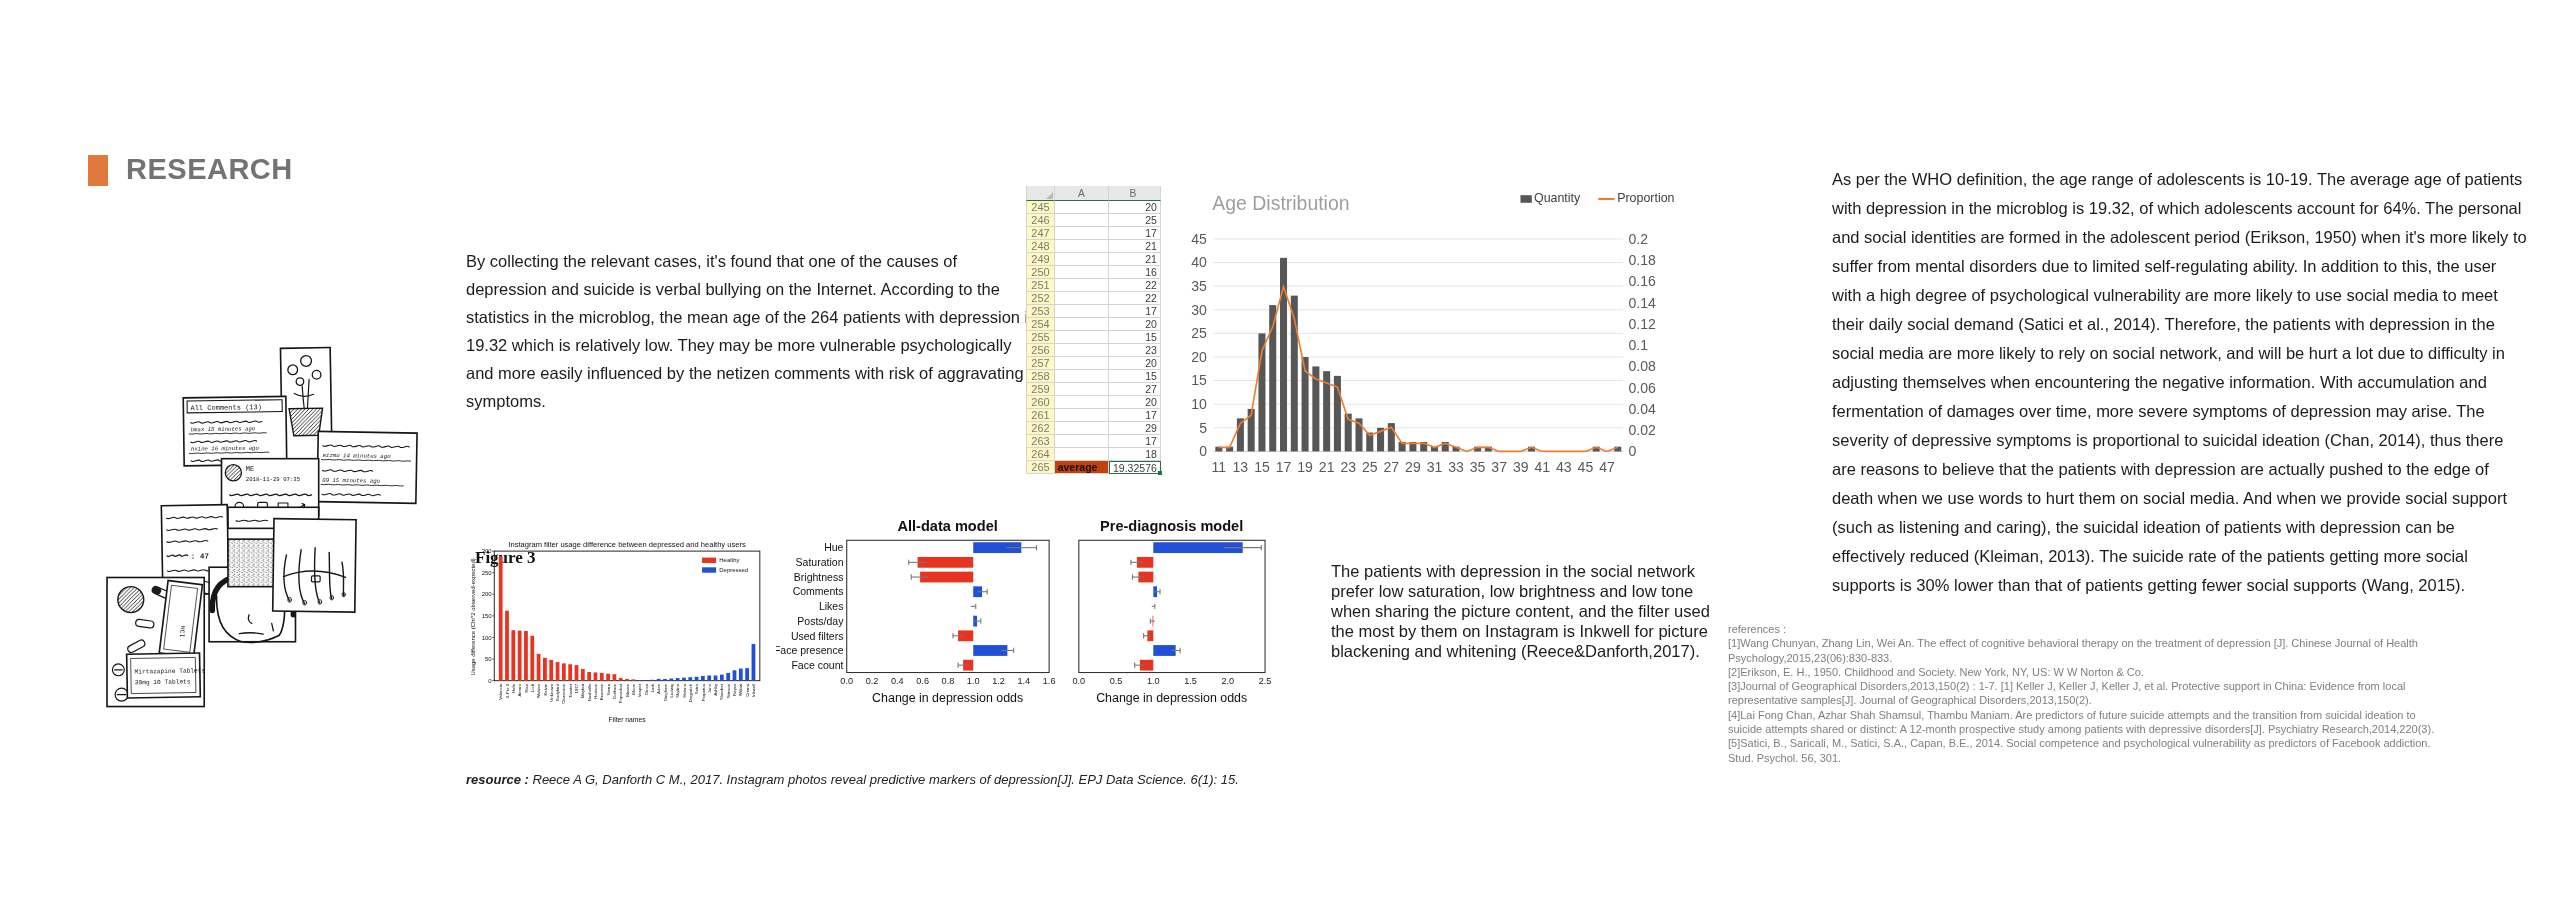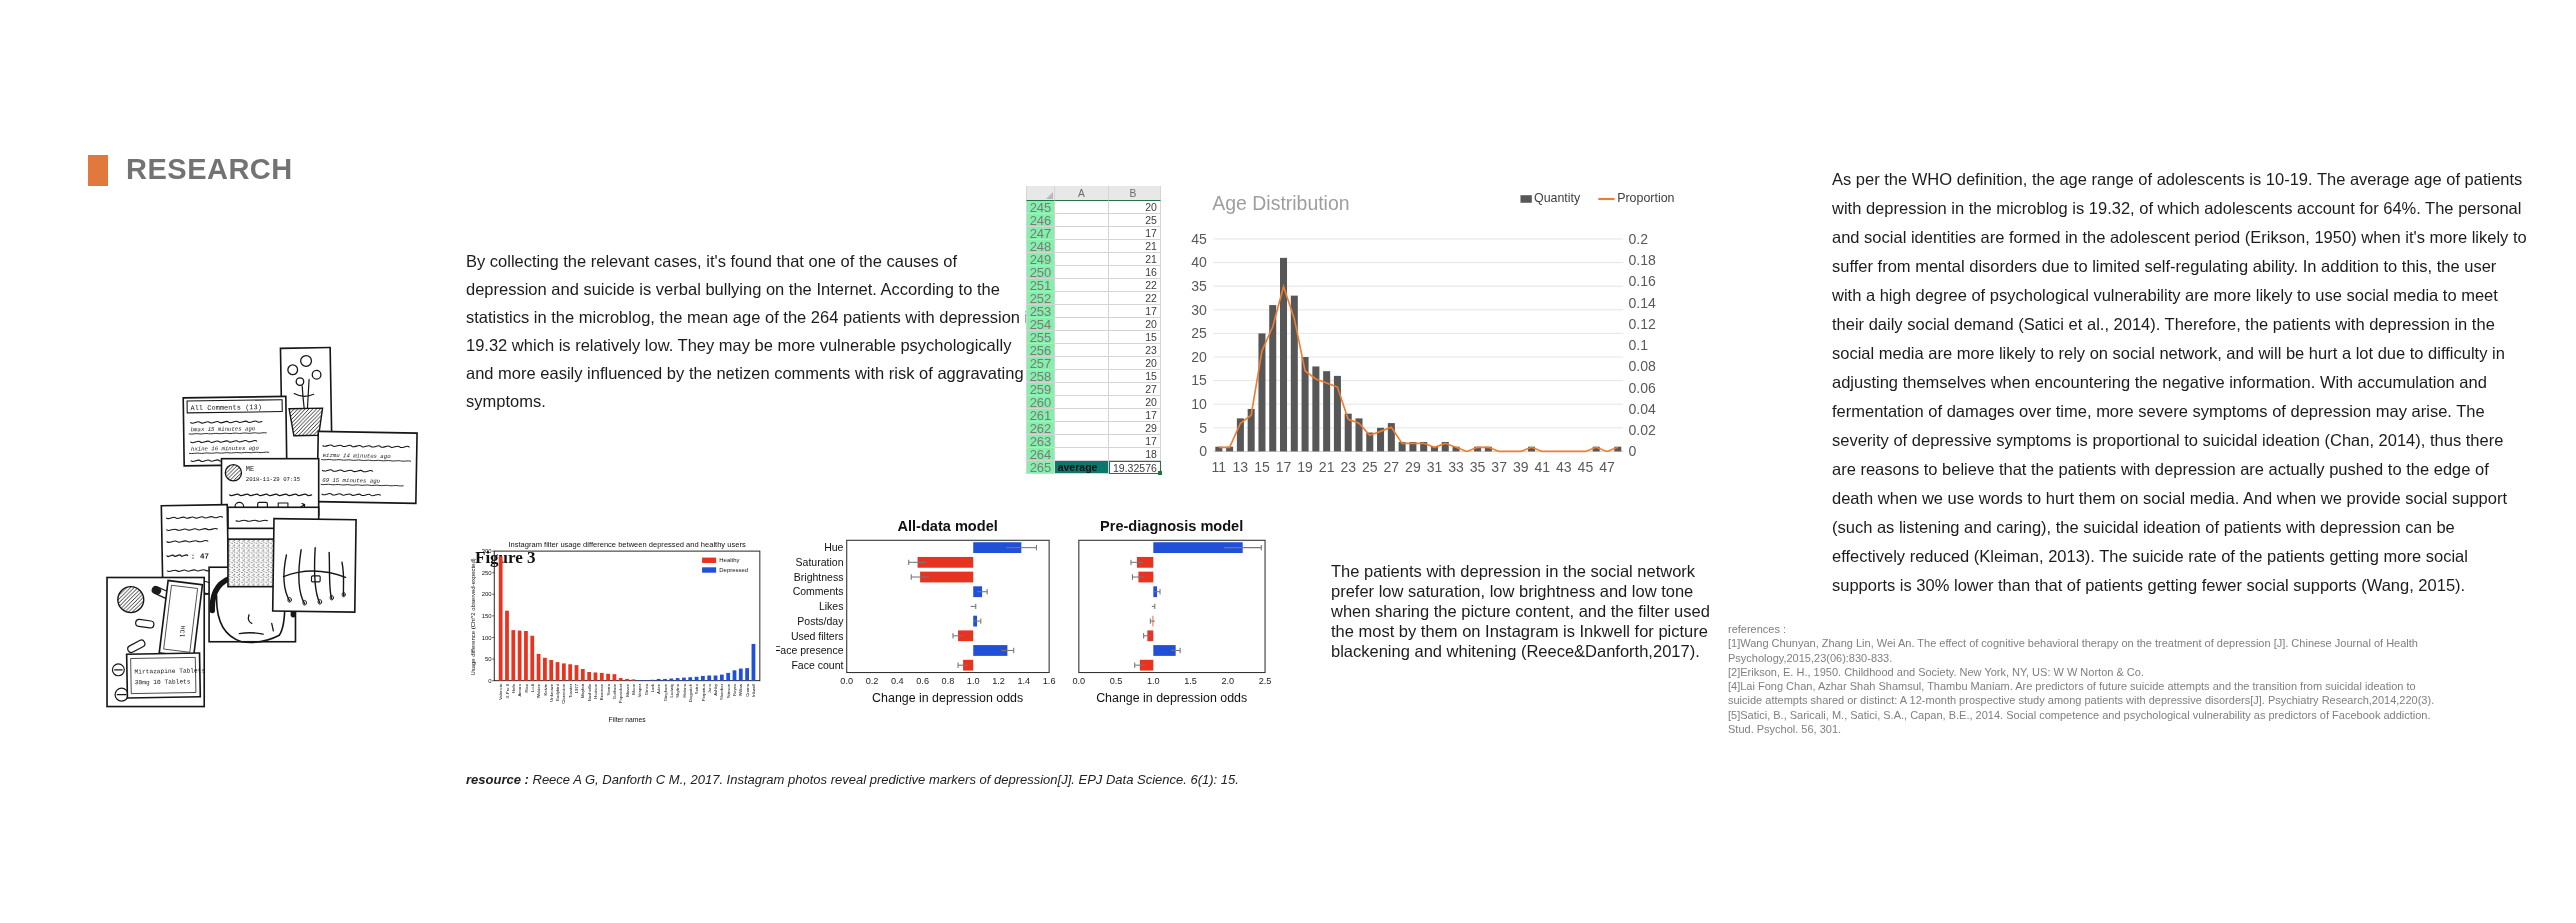--- a/index.html
+++ b/index.html
@@ -15,7 +15,7 @@
   .srow{display:flex;}
   .scell{box-sizing:border-box;border-right:0.5px solid #d4d4d4;border-bottom:0.5px solid #d4d4d4;
          background:#fff;font-size:10.5px;color:#3c3c3c;display:flex;align-items:center;}
-  .snum{width:29px;height:13px;background:#86efac;color:#7a7a7a;font-size:13px;justify-content:center;border-left:0.5px solid #d4d4d4;}
+  .snum{width:29px;height:13px;background:#fef9c3;color:#7a7a7a;font-size:11px;justify-content:center;border-left:0.5px solid #d4d4d4;}
   .sa{width:54px;height:13px;}
   .sb{width:52px;height:13px;justify-content:flex-end;padding-right:3.2px;}
   .shead{height:15px;background:#e8e8e8;color:#6a6a6a;font-size:10.3px;justify-content:center;border-bottom:1.1px solid #217346;}

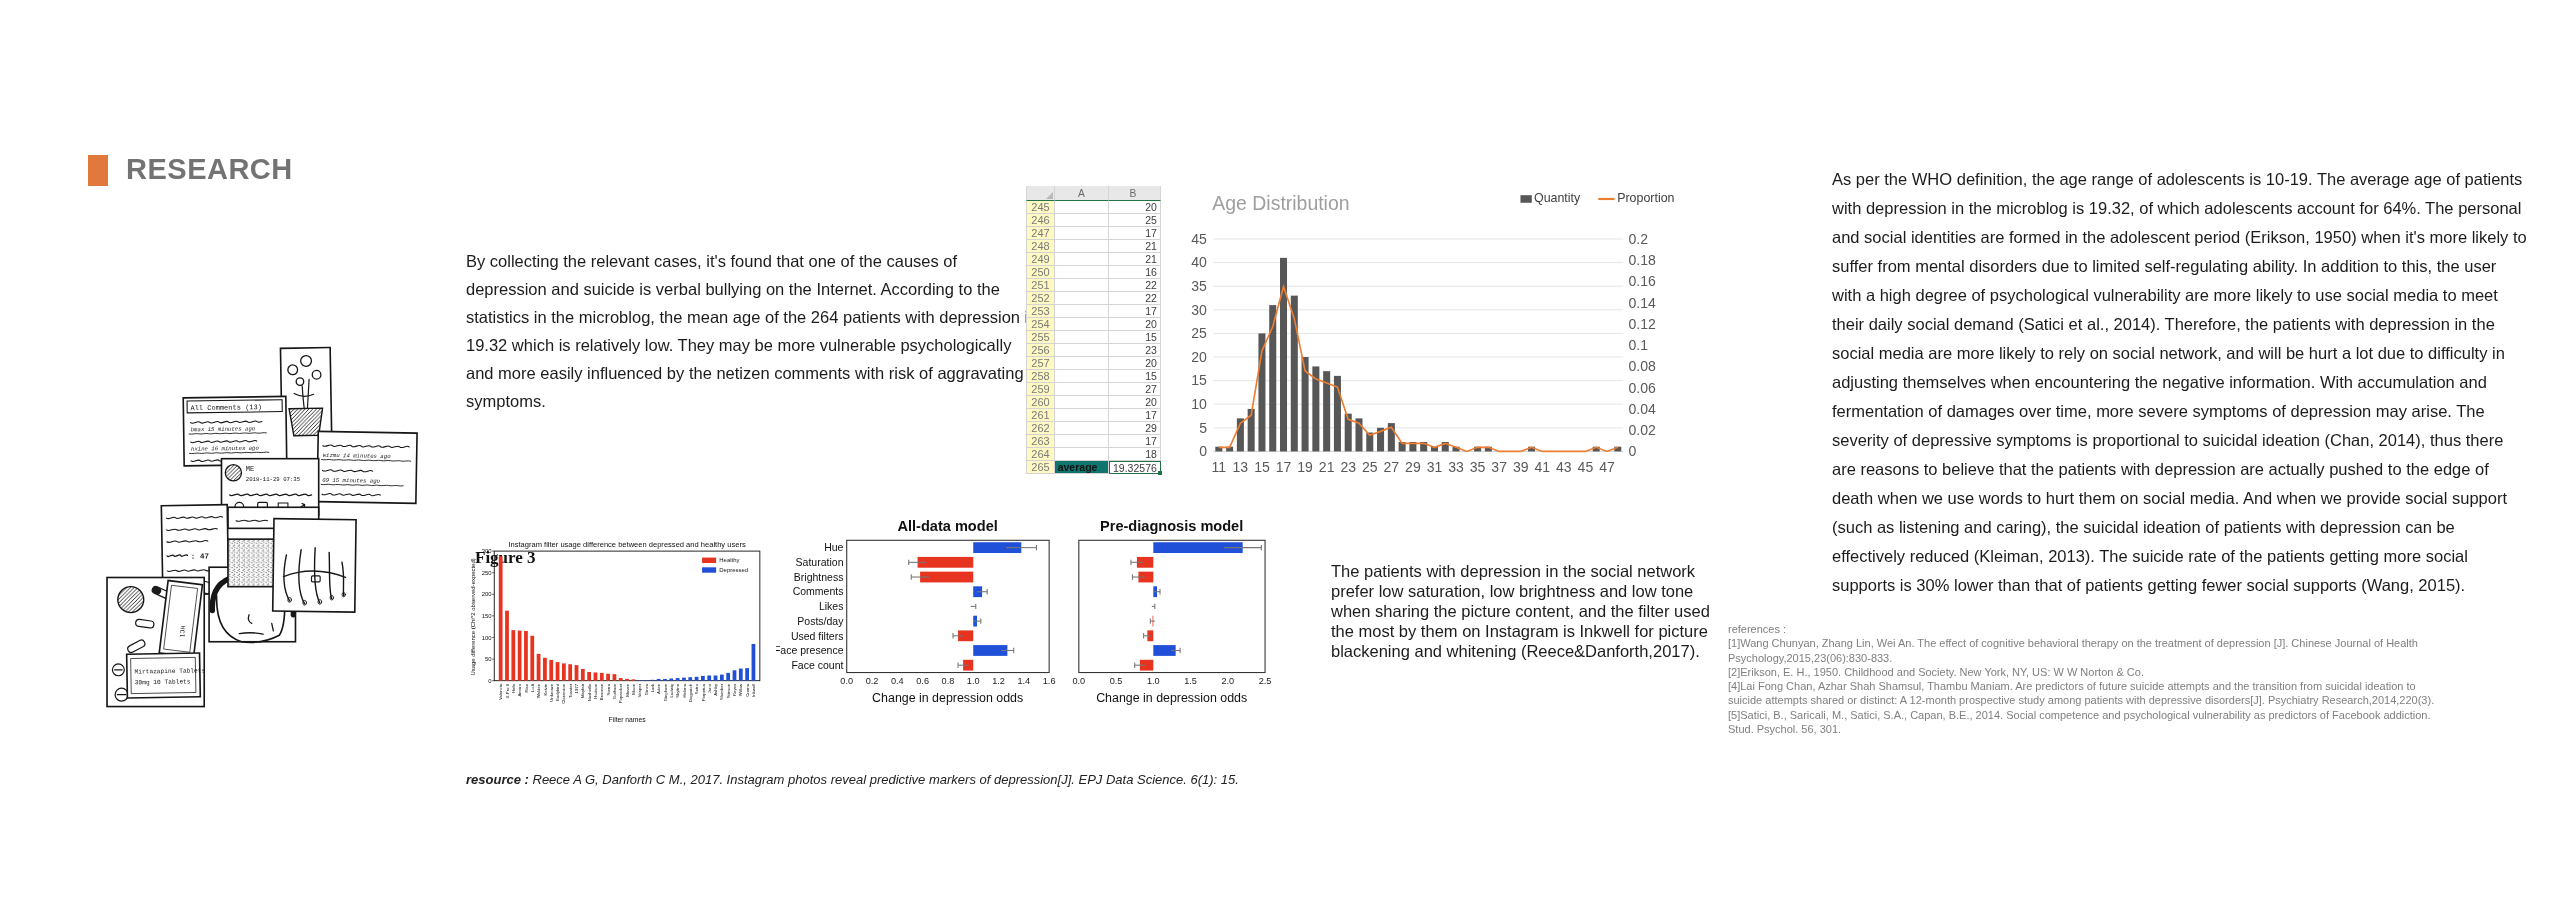--- a/index.html
+++ b/index.html
@@ -22,7 +22,7 @@
   .scorner{position:relative;}
   .scorner:after{content:"";position:absolute;right:1.1px;bottom:1.1px;width:0;height:0;
      border-left:7px solid transparent;border-bottom:7px solid #b9b9b9;}
-  .savg{font-weight:bold;color:#111;background:#0f766e;justify-content:flex-start;padding-left:2.7px;}
+  .savg{font-weight:bold;color:#111;background:#c2410c;justify-content:flex-start;padding-left:2.7px;}
   .ssel{position:relative;border:1.4px solid #217346 !important;}
   .ssel:after{content:"";position:absolute;right:-2.2px;bottom:-2.2px;width:3.8px;height:3.8px;background:#217346;}
   

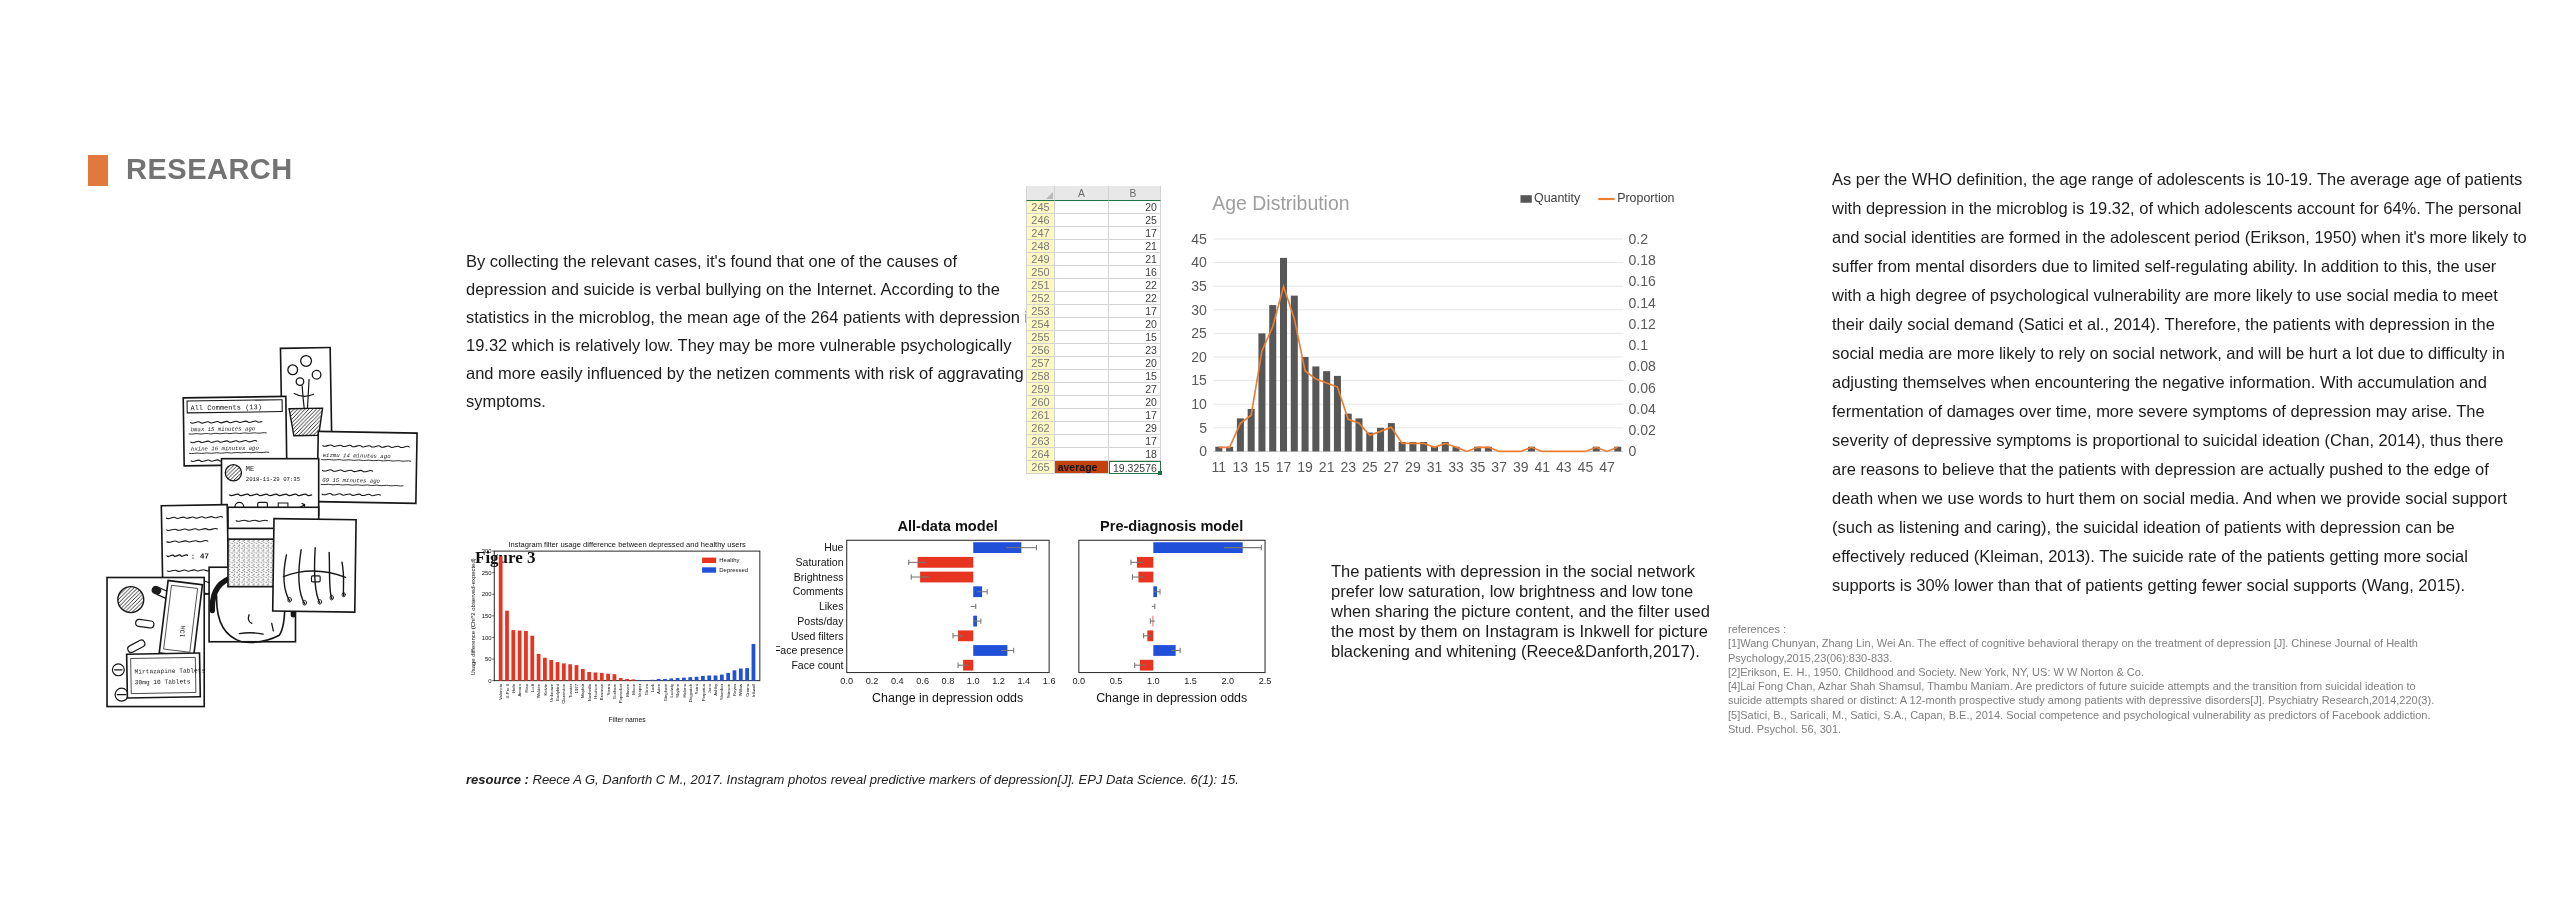--- a/index.html
+++ b/index.html
@@ -607,6 +607,7 @@
   <div id="ref-items">
       <div>[1]Wang Chunyan, Zhang Lin, Wei An. The effect of cognitive behavioral therapy on the treatment of depression [J]. Chinese Journal of Health Psychology,2015,23(06):830-833.</div>
       <div>[2]Erikson, E. H., 1950. Childhood and Society. New York, NY, US: W W Norton &amp; Co.</div>
+      <div>[3]Journal of Geographical Disorders,2013,150(2) : 1-7. [1] Keller J, Keller J, Keller J, et al. Protective support in China: Evidence from local representative samples[J]. Journal of Geographical Disorders,2013,150(2).</div>
       <div>[4]Lai Fong Chan, Azhar Shah Shamsul, Thambu Maniam. Are predictors of future suicide attempts and the transition from suicidal ideation to suicide attempts shared or distinct: A 12-month prospective study among patients with depressive disorders[J]. Psychiatry Research,2014,220(3).</div>
       <div>[5]Satici, B., Saricali, M., Satici, S.A., Capan, B.E., 2014. Social competence and psychological vulnerability as predictors of Facebook addiction. Stud. Psychol. 56, 301.</div>
     </div>

